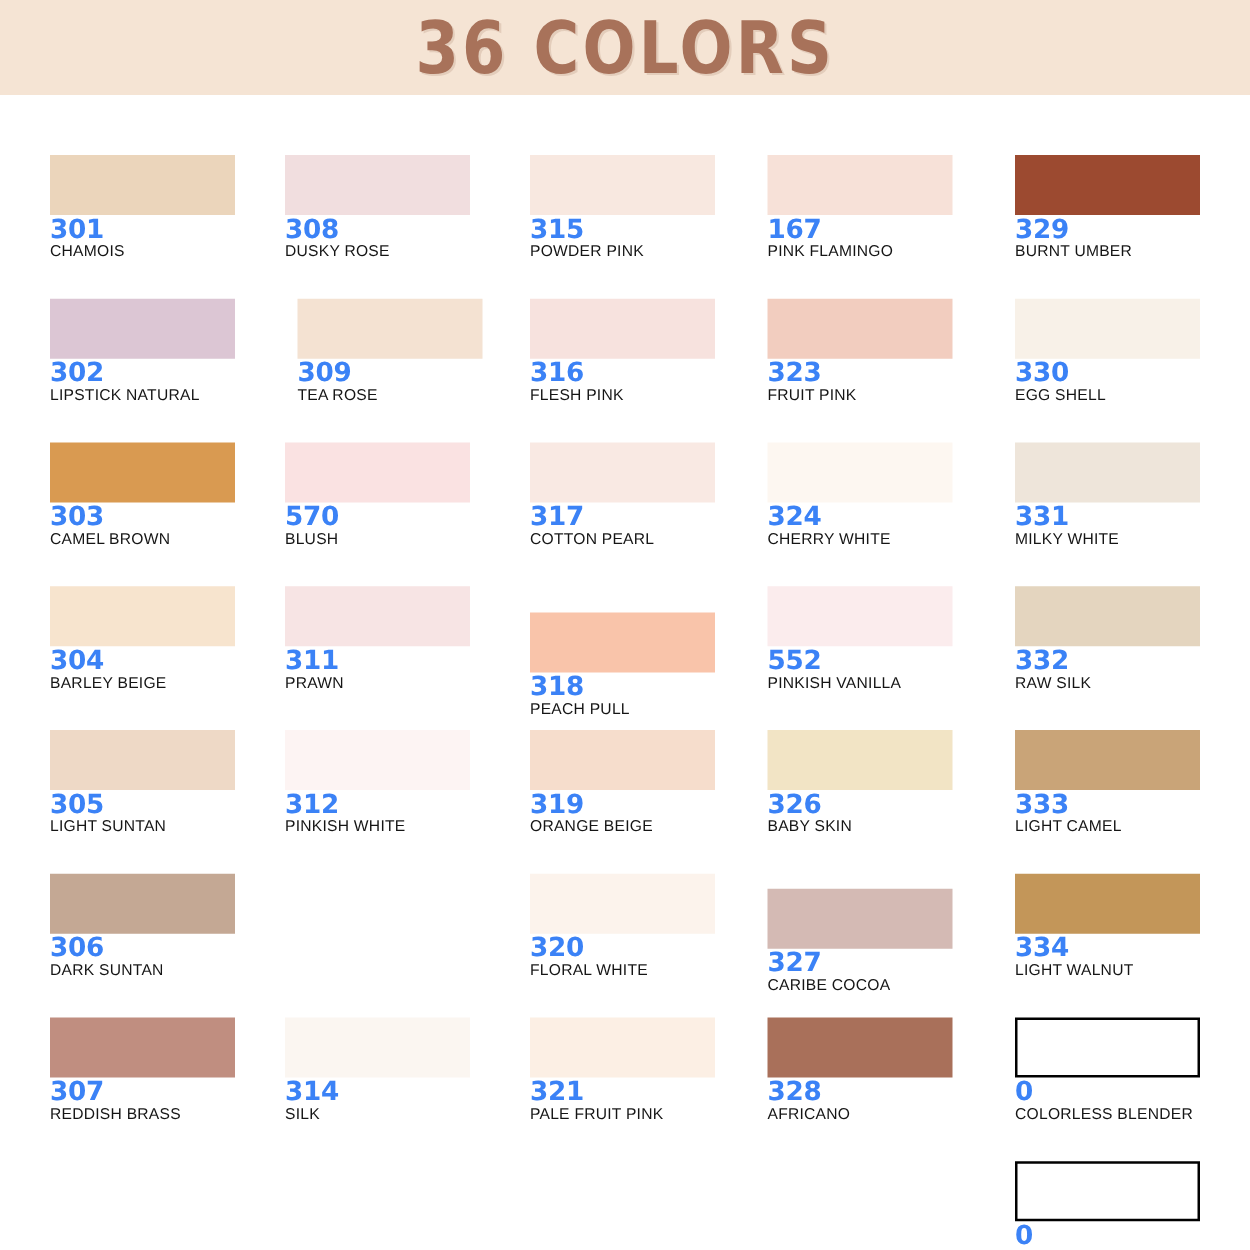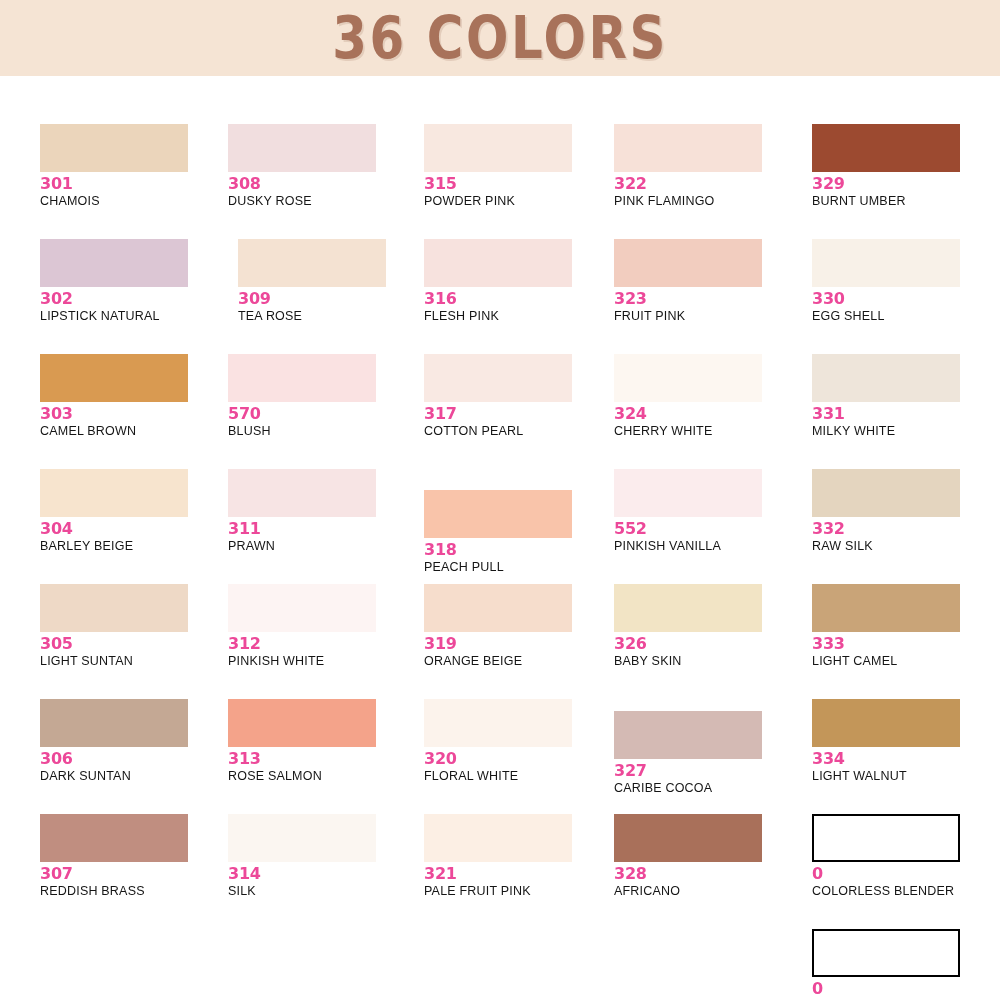--- a/index.html
+++ b/index.html
@@ -68,9 +68,9 @@
 
   .chip-code {
     font-family: "DejaVu Sans", sans-serif;
-    font-size: 16px;
+    font-size: 21px;
     font-weight: bold;
-    color: #ec4899;
+    color: #3b82f6;
     line-height: 21px;
     margin-top: 1px;
     letter-spacing: -0.2px;

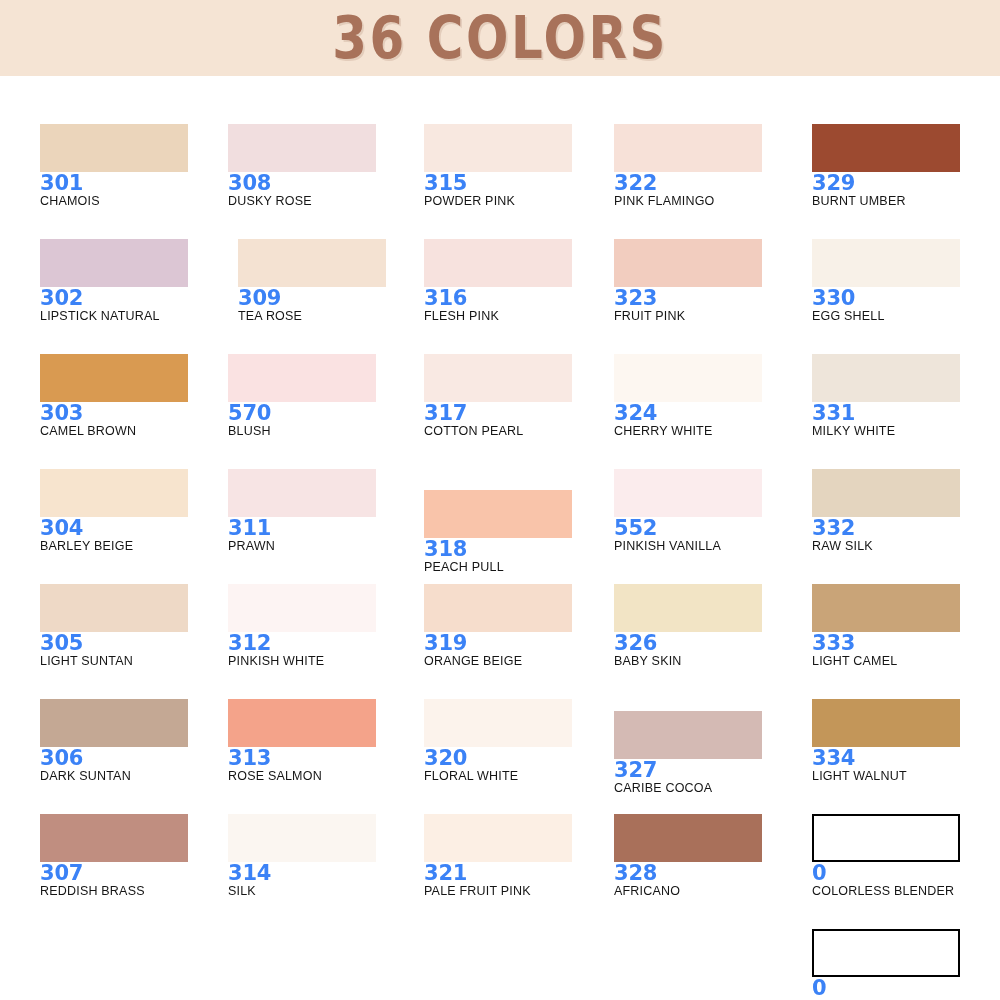--- a/index.html
+++ b/index.html
@@ -203,7 +203,7 @@
       </div>
       <div class="cell" style="left: 614px; top: 24px;">
         <div class="chip" style="width: 148px; height: 48px; background: rgb(247, 225, 216);"></div>
-        <div class="chip-code">322</div>
+        <div class="chip-code">167</div>
         <div class="chip-name">PINK FLAMINGO</div>
       </div>
       <div class="cell" style="left: 614px; top: 139px;">

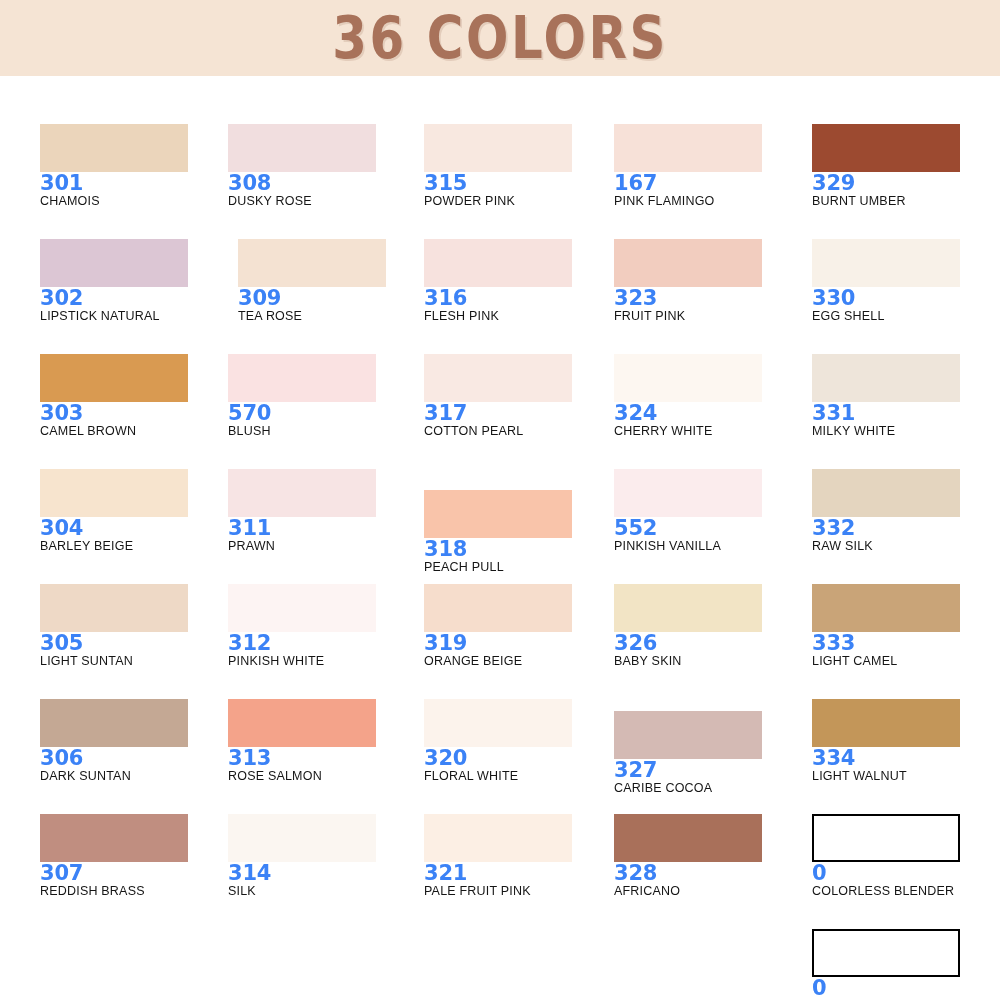--- a/index.html
+++ b/index.html
@@ -156,11 +156,6 @@
         <div class="chip-code">312</div>
         <div class="chip-name">PINKISH WHITE</div>
       </div>
-      <div class="cell" style="left: 228px; top: 599px;">
-        <div class="chip" style="width: 148px; height: 48px; background: rgb(244, 163, 138);"></div>
-        <div class="chip-code">313</div>
-        <div class="chip-name">ROSE SALMON</div>
-      </div>
       <div class="cell" style="left: 228px; top: 714px;">
         <div class="chip" style="width: 148px; height: 48px; background: rgb(251, 246, 241);"></div>
         <div class="chip-code">314</div>

